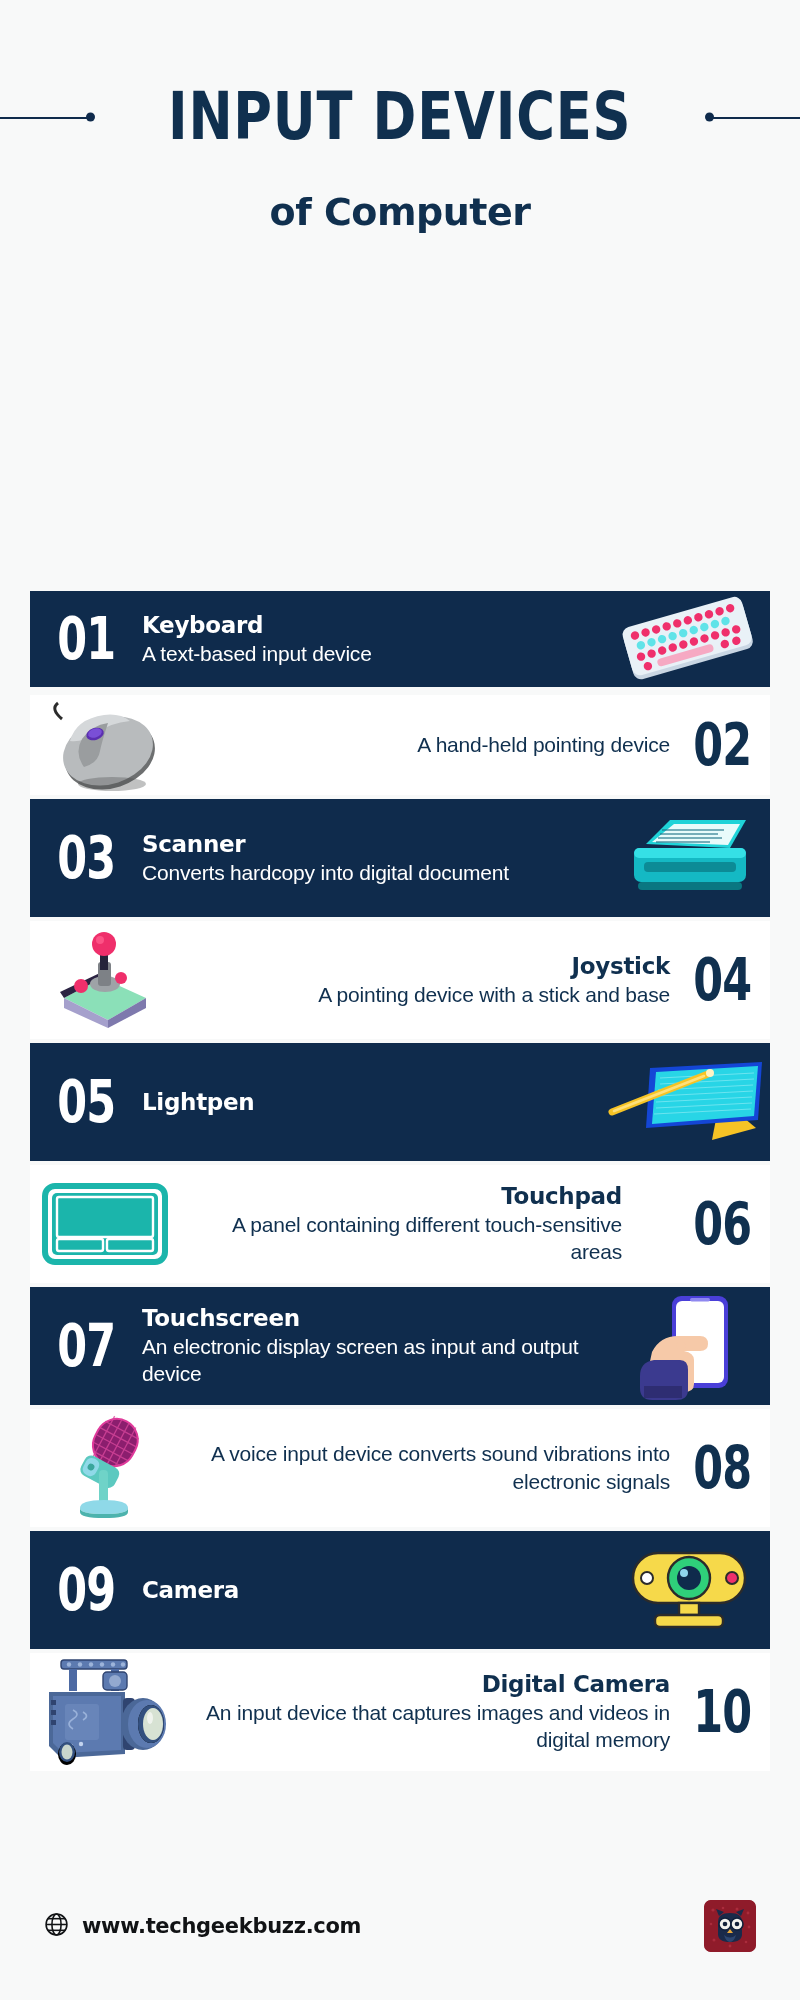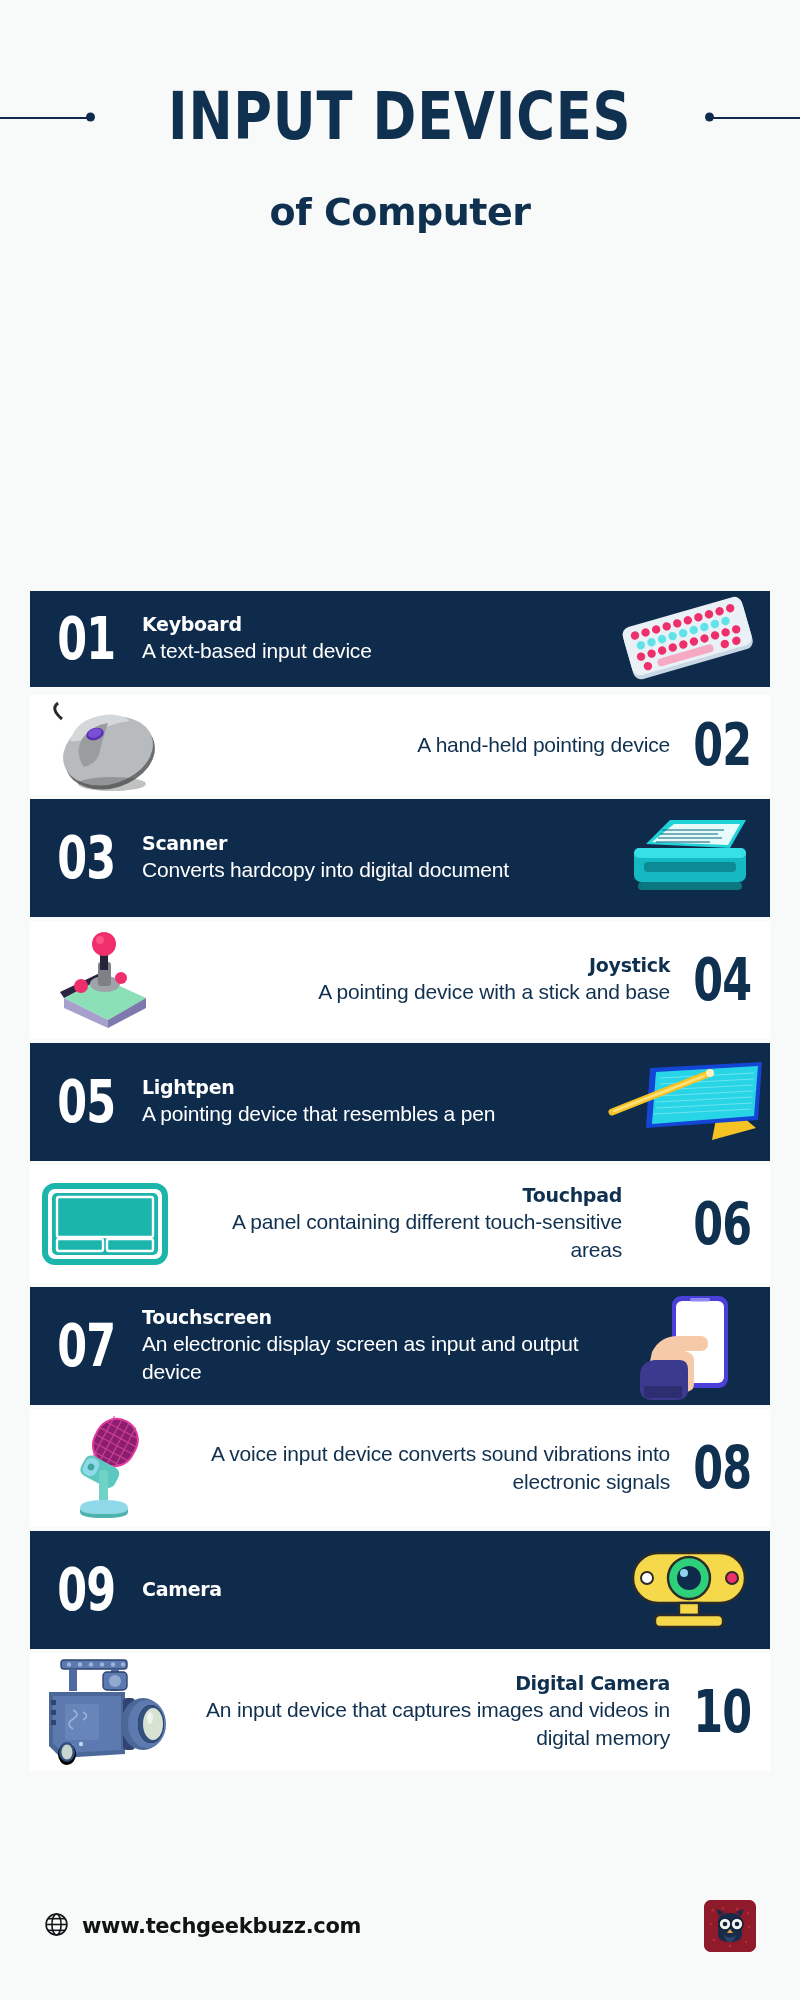--- a/index.html
+++ b/index.html
@@ -108,7 +108,7 @@
   .dev-name {
     font-family: "DejaVu Sans", sans-serif;
     font-weight: 700;
-    font-size: 19px;
+    font-size: 23px;
     line-height: 1.25;
     letter-spacing: -0.3px;
   }

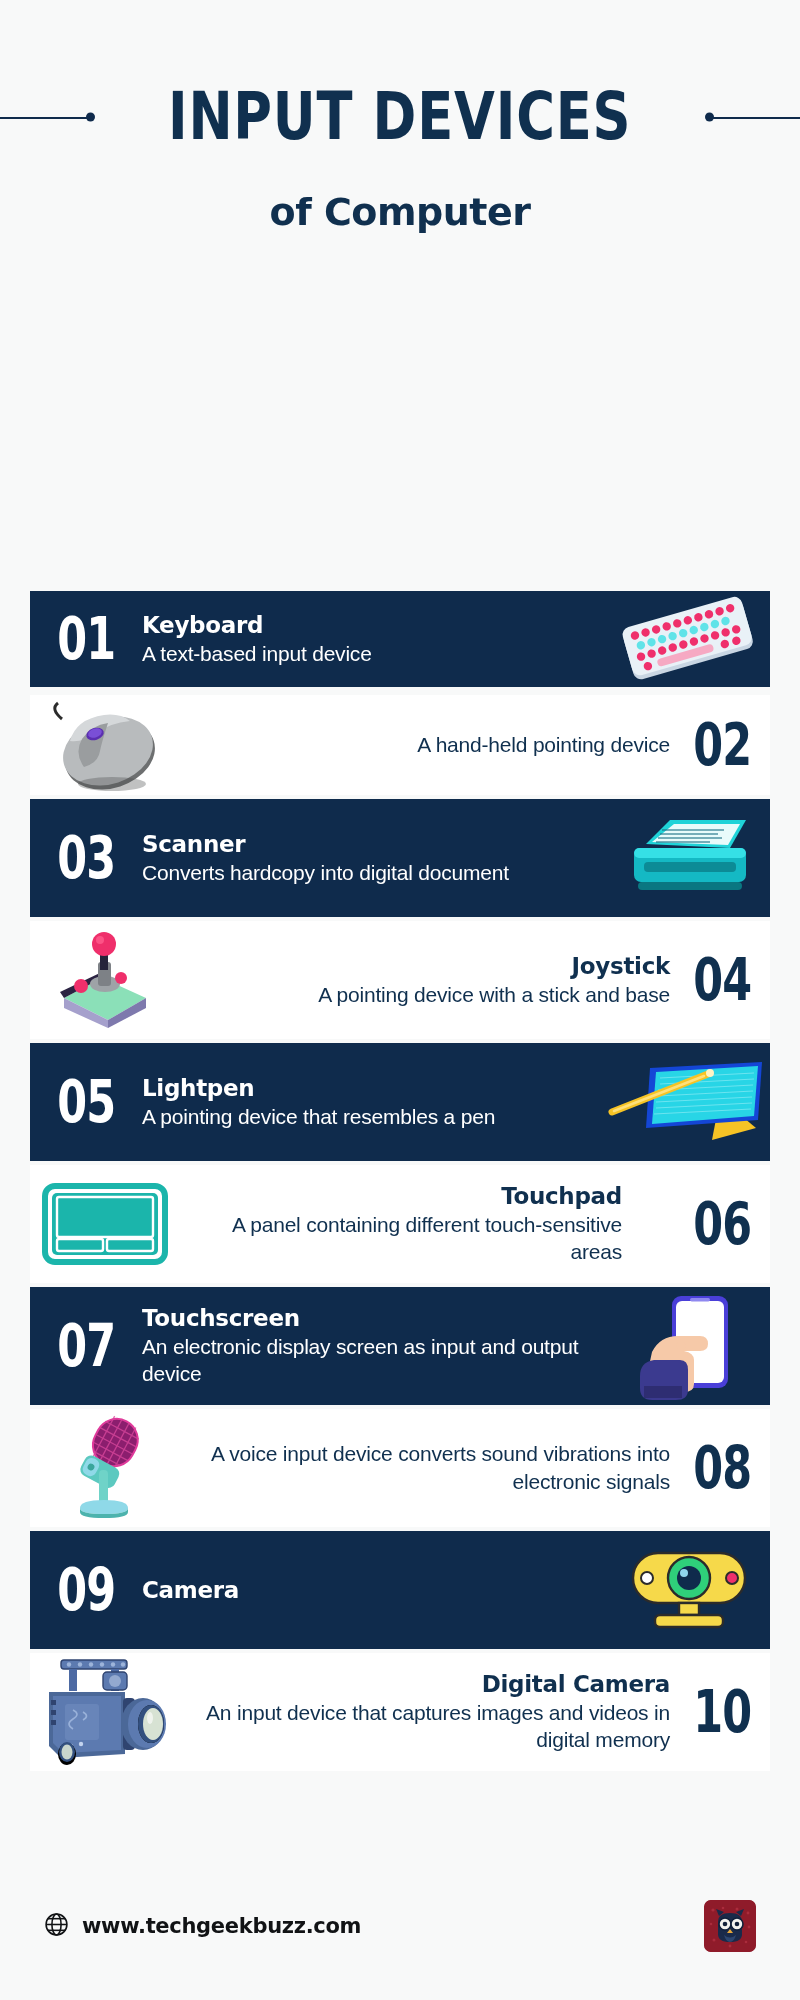--- a/index.html
+++ b/index.html
@@ -329,7 +329,6 @@
         <div style="flex:1 1 auto;min-width:0;padding-right:10px;">
           <div class="txt">
        <div class="dev-name">Lightpen</div>
-       <div class="dev-desc">A pointing device that resembles a pen</div>
      </div>
         </div>
         <div style="flex:0 0 165px;display:flex;justify-content:center;align-items:center;">

